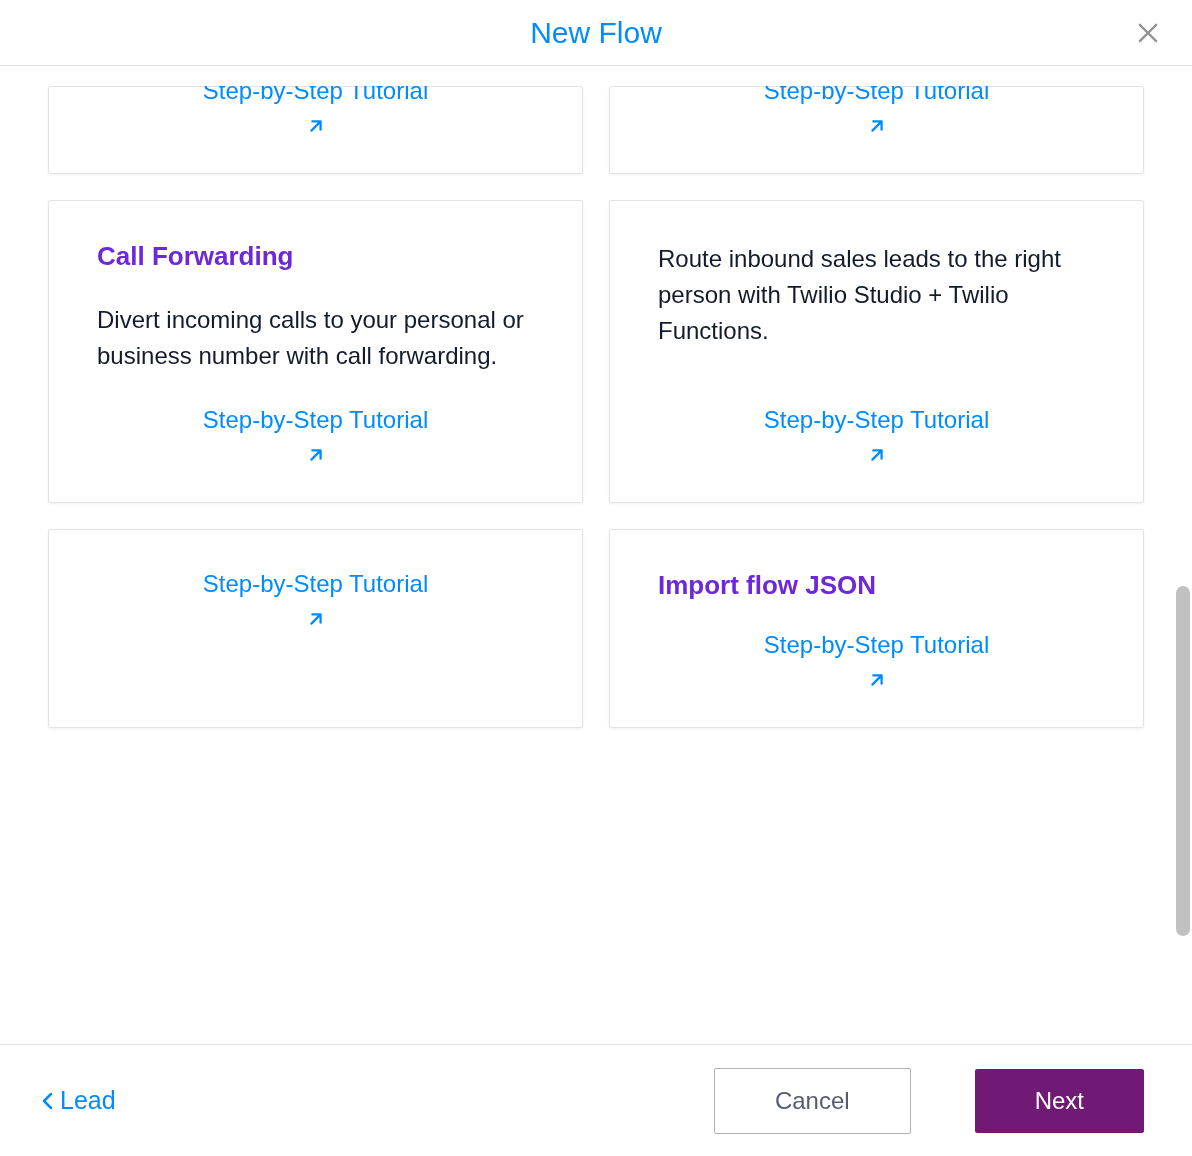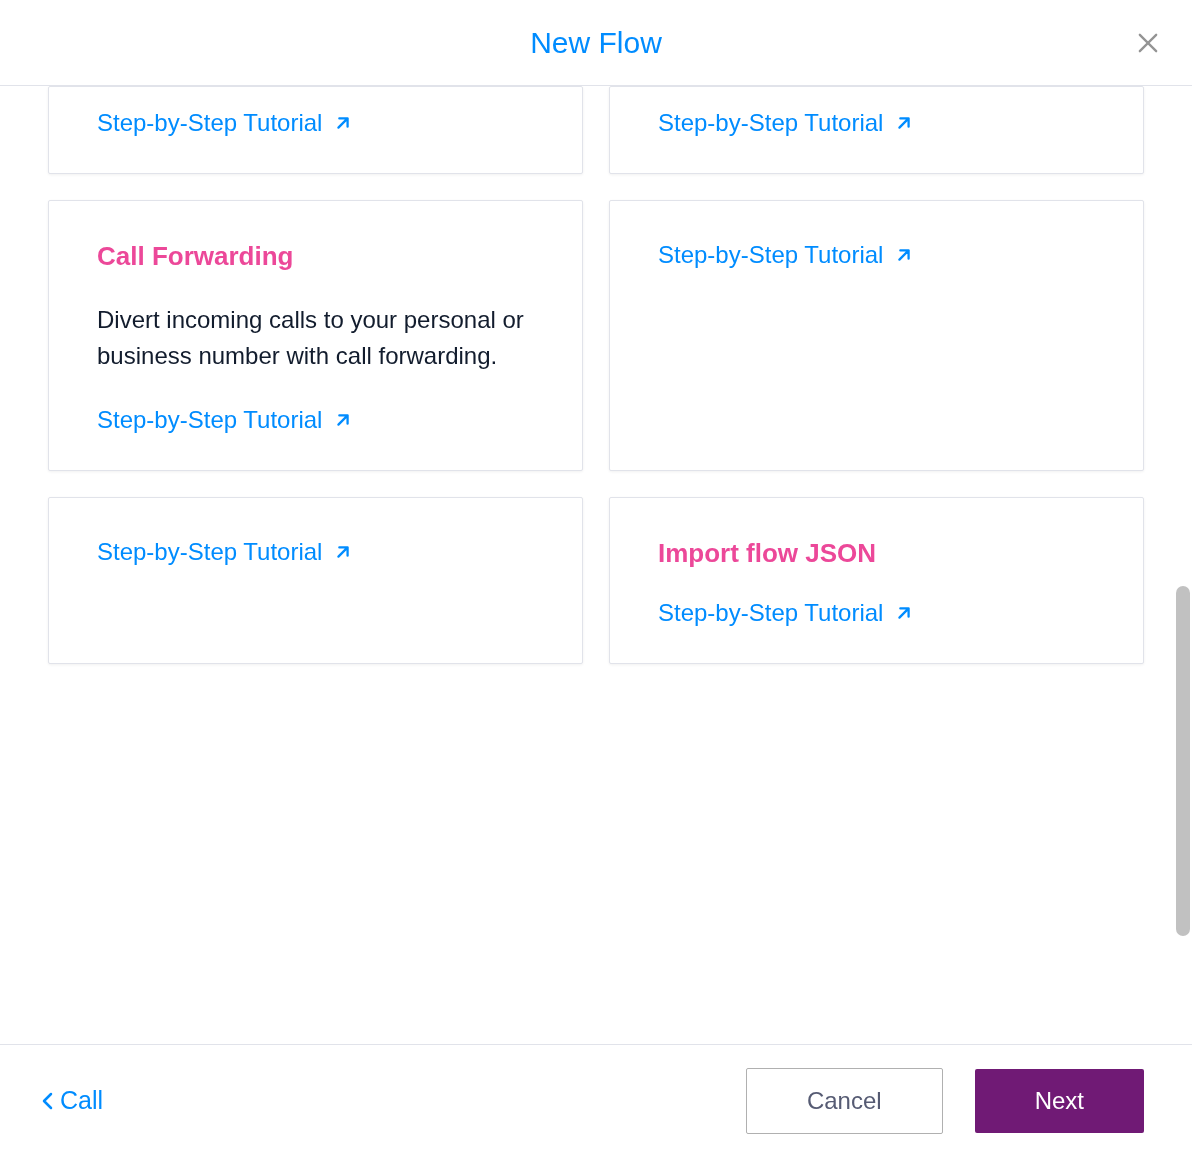--- a/index.html
+++ b/index.html
@@ -17,7 +17,7 @@
     }
     .header {
       position: relative;
-      height: 86px;
+      height: 66px;
       border-bottom: 1px solid #e1e3ea;
       display: flex;
       align-items: center;

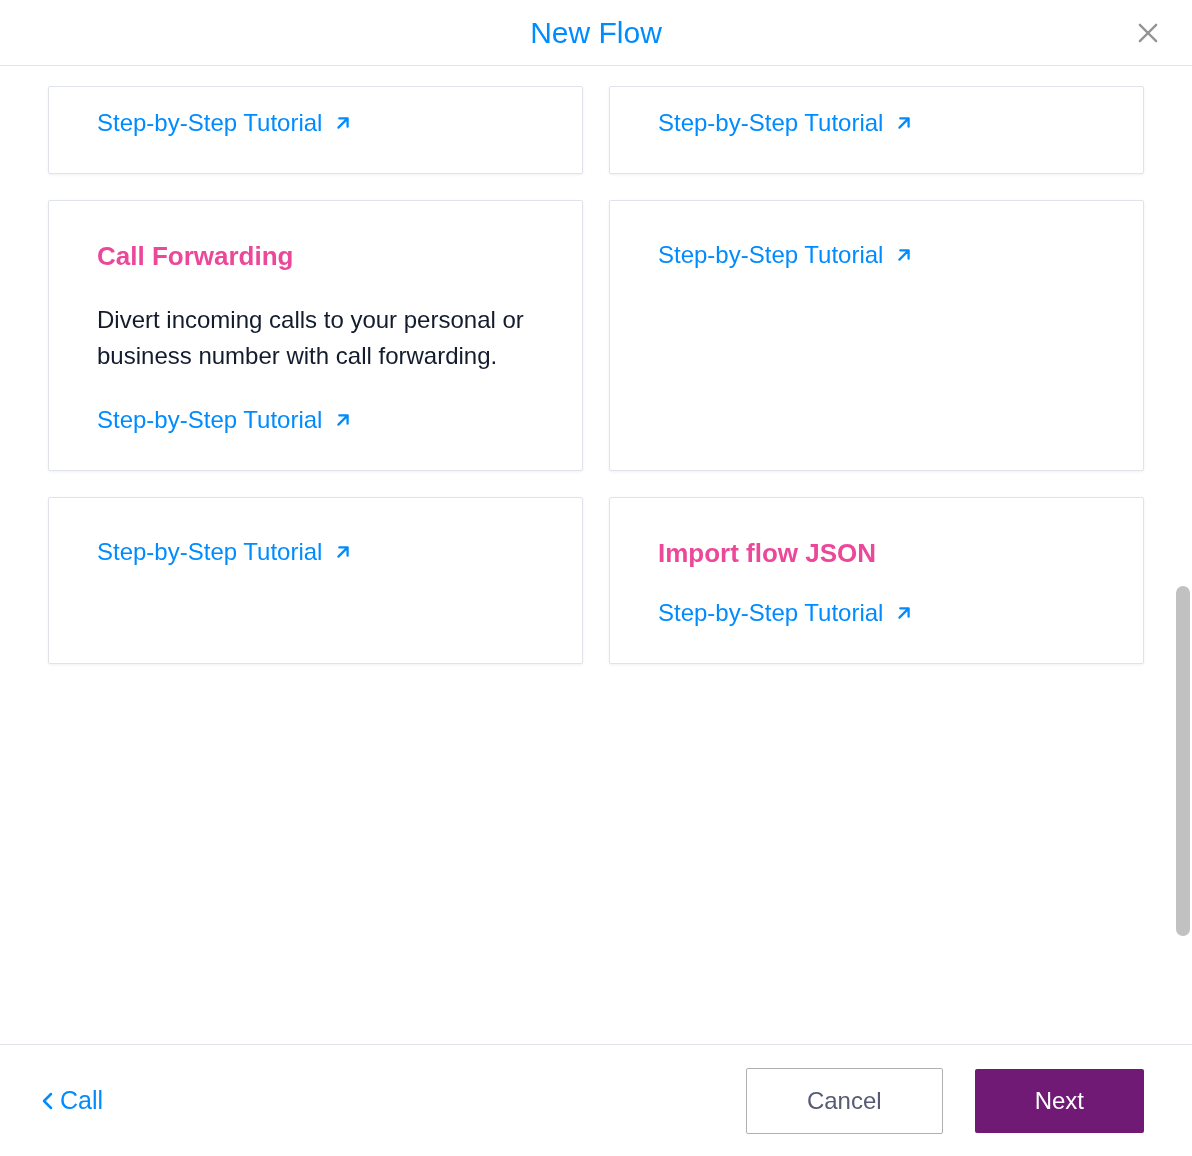--- a/index.html
+++ b/index.html
@@ -99,6 +99,7 @@
       font-weight: 400;
       text-decoration: none;
       cursor: pointer;
+      flex-direction: column;
     }
     .tutorial-link svg {
       width: 22px;

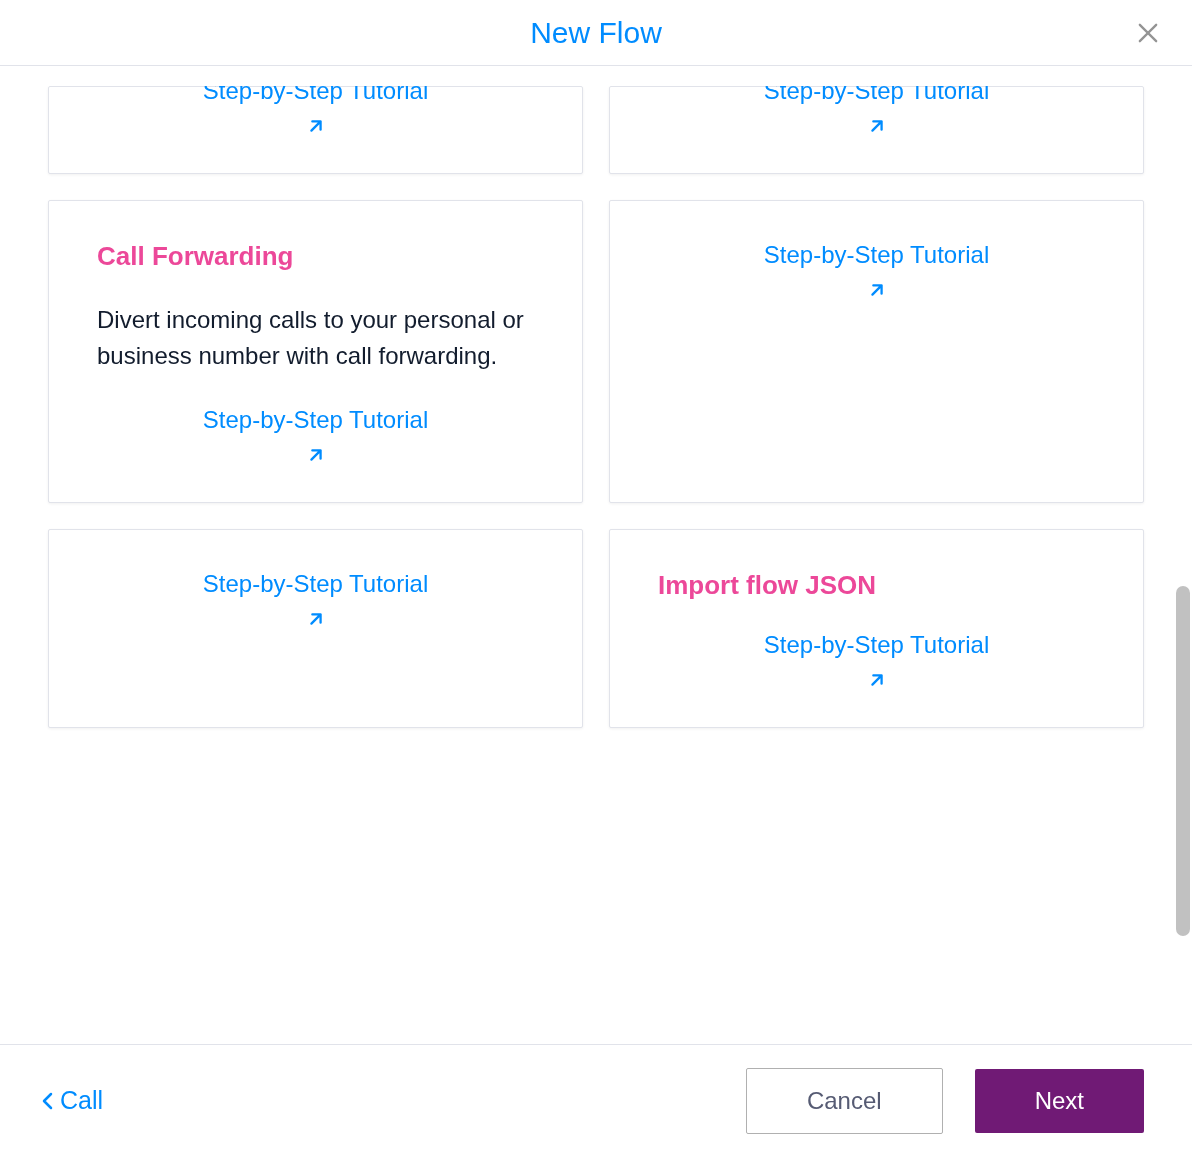--- a/index.html
+++ b/index.html
@@ -79,7 +79,7 @@
     .card-title {
       font-size: 26px;
       font-weight: 700;
-      color: #ec4899;
+      color: #6d28d9;
       margin-bottom: 30px;
     }
     .card-desc {

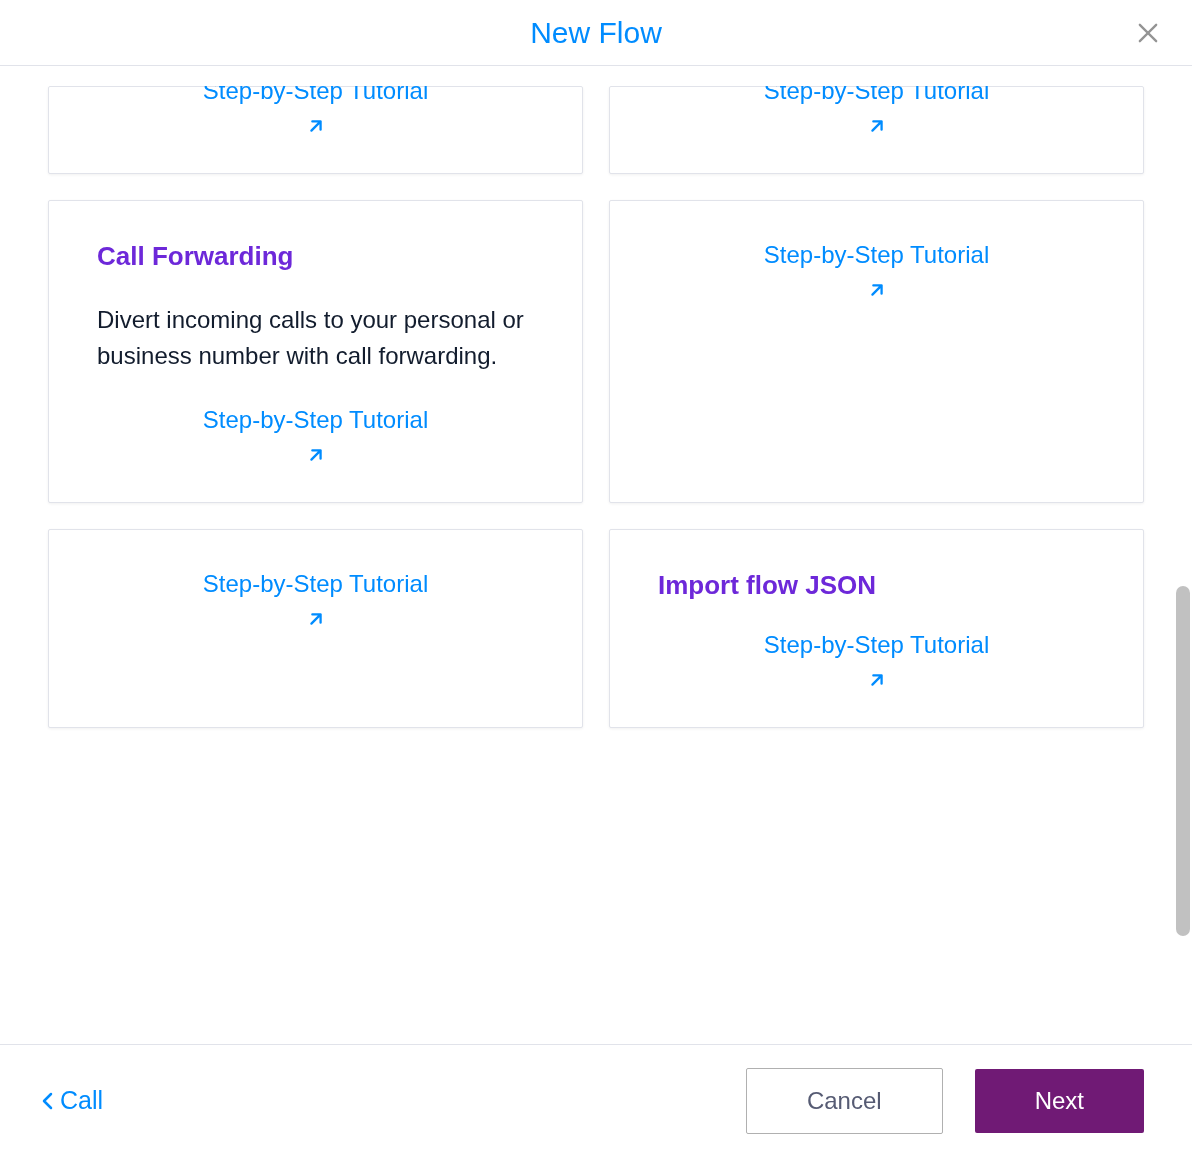--- a/index.html
+++ b/index.html
@@ -226,6 +226,7 @@
     </div>
 
     <div class="card">
+      <div class="card-desc">Route inbound sales leads to the right person with Twilio Studio + Twilio Functions.</div>
       <a class="tutorial-link">
         <span>Step-by-Step Tutorial</span>
         <svg viewBox="0 0 24 24">

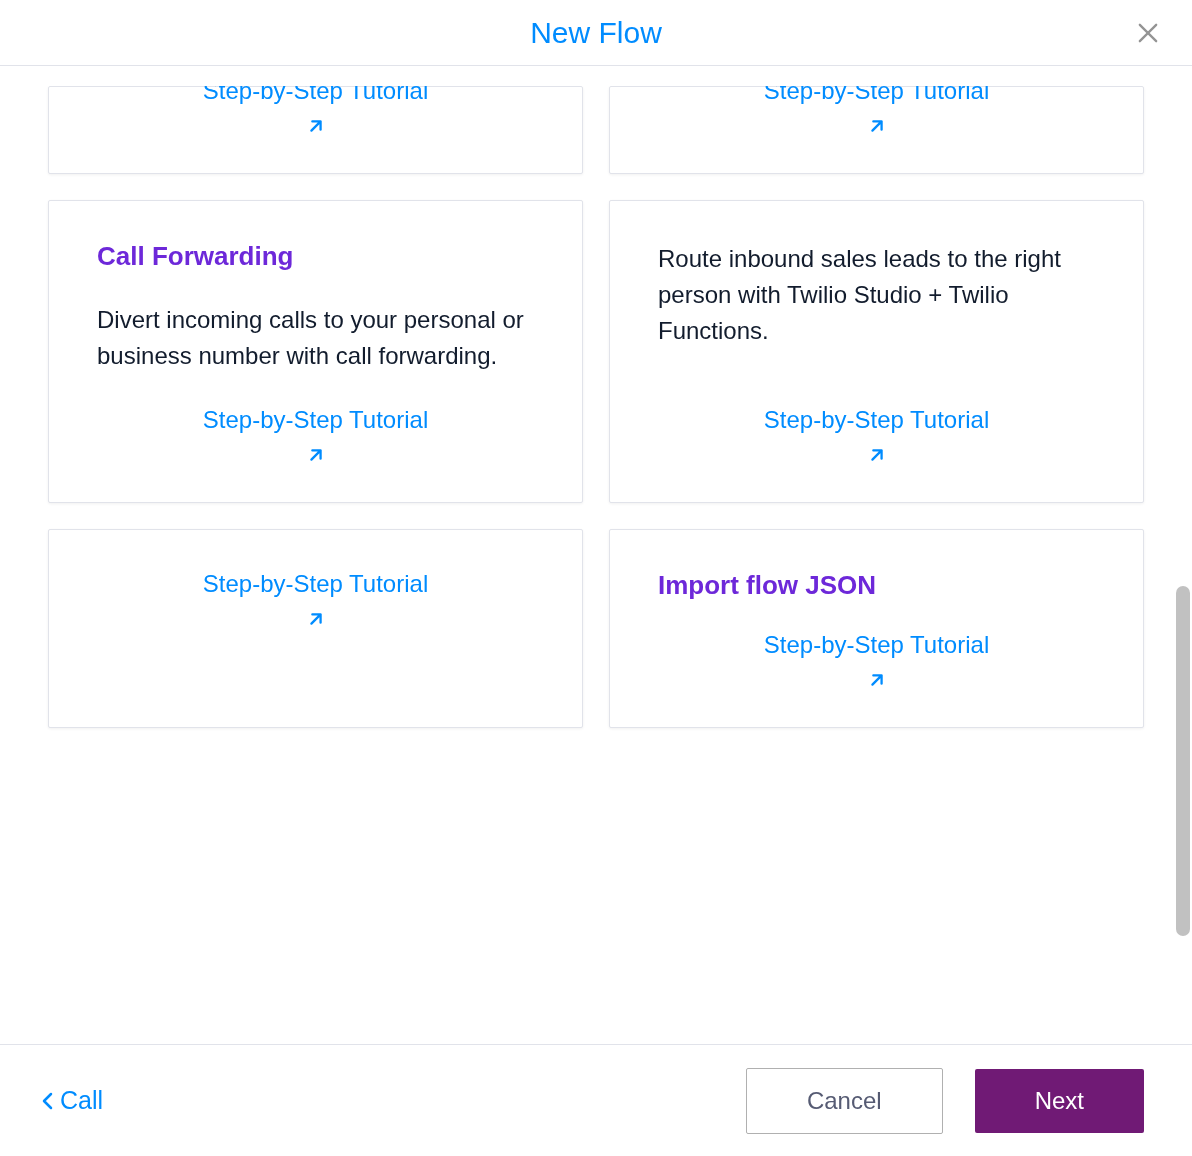--- a/index.html
+++ b/index.html
@@ -266,7 +266,7 @@
     <svg viewBox="0 0 16 24">
       <path d="M11 5 L4 12 L11 19" stroke-linecap="round" stroke-linejoin="round"></path>
     </svg>
-    <span>Call</span>
+    <span>Lead</span>
   </button>
   <div class="footer-right">
     <button class="cancel-btn">Cancel</button>

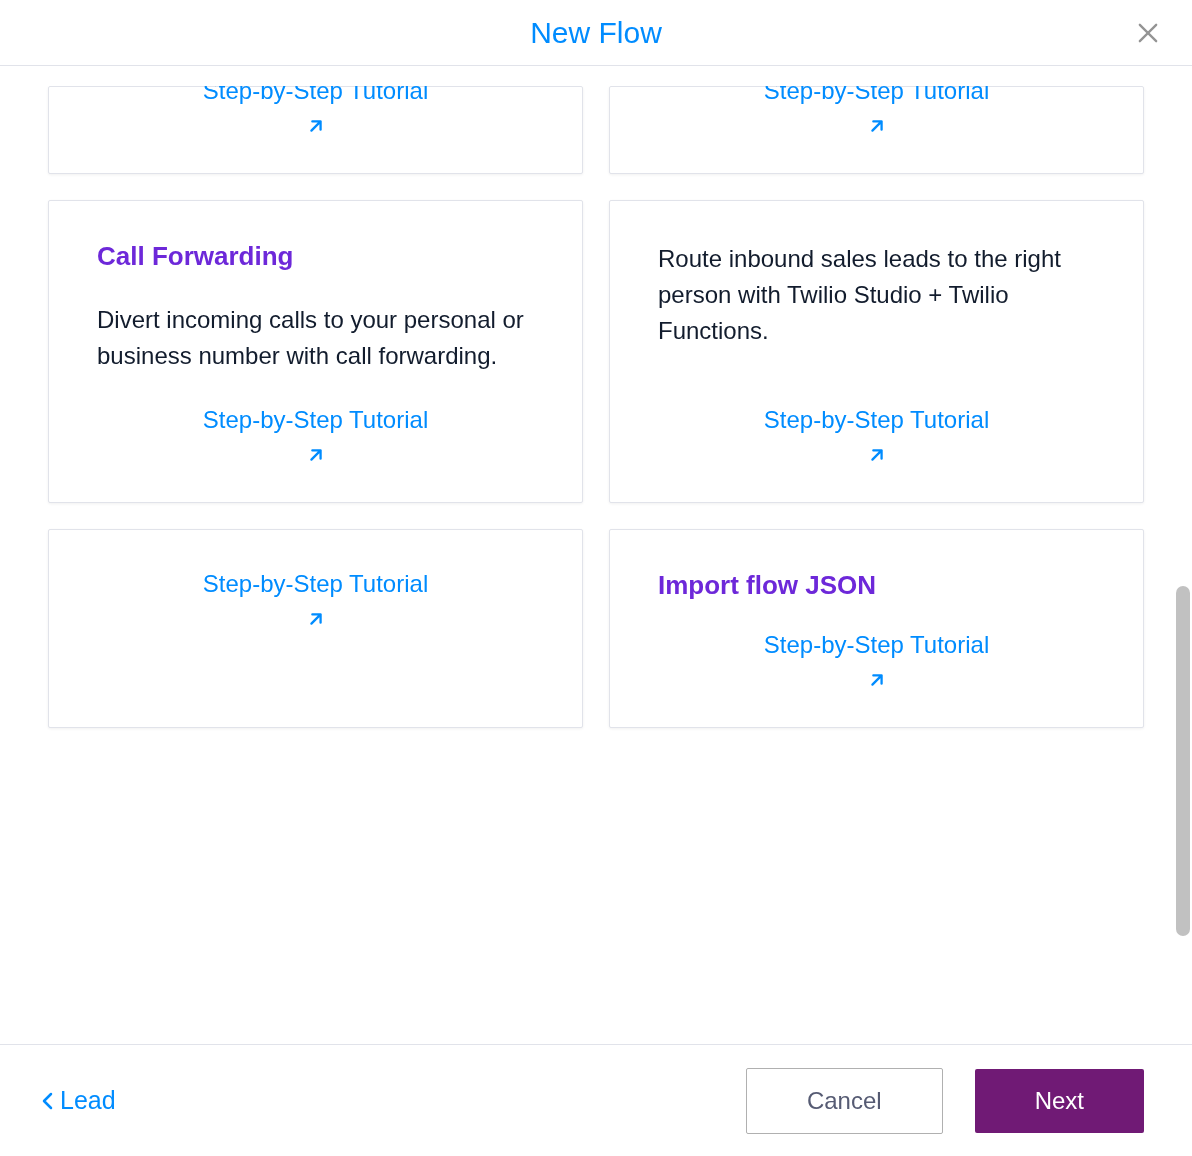--- a/index.html
+++ b/index.html
@@ -141,7 +141,7 @@
     }
     .footer-right {
       display: flex;
-      gap: 32px;
+      gap: 64px;
       align-items: center;
     }
     .cancel-btn {

